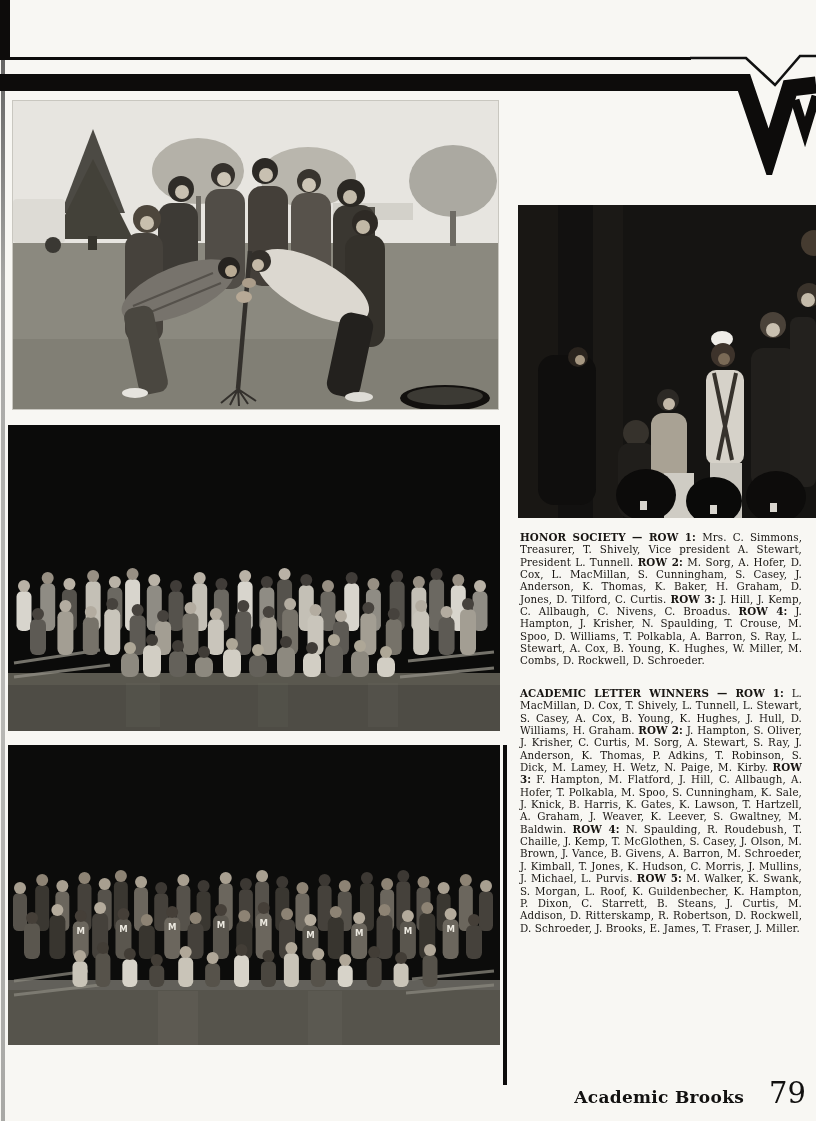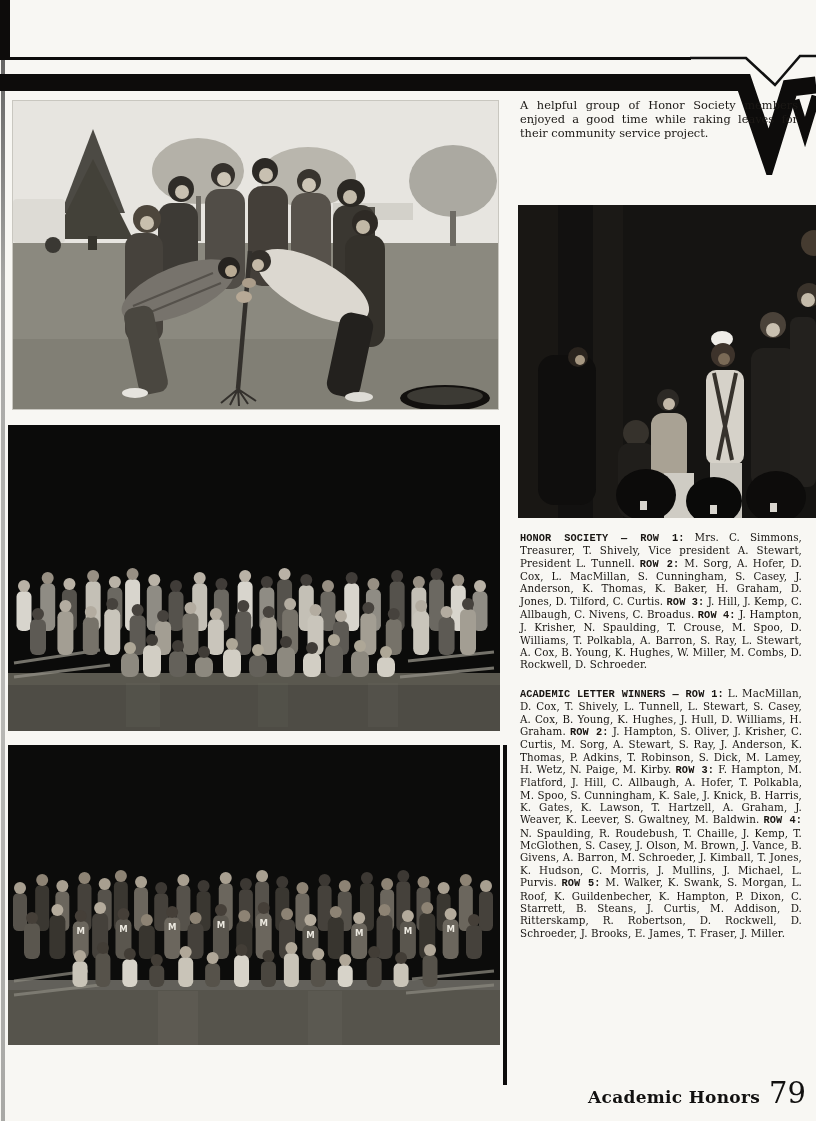--- a/index.html
+++ b/index.html
@@ -374,7 +374,6 @@
 <div class="abs bar" style="left:503px;top:745px;width:4px;height:340px;"></div>
 
 <div class="intro">
-  <p>A helpful group of Honor Society members enjoyed a good time while raking leaves for their community service project.</p>
 </div>
 
 <div class="photo" style="left:518px;top:205px;width:298px;height:313px;background:#141311;">

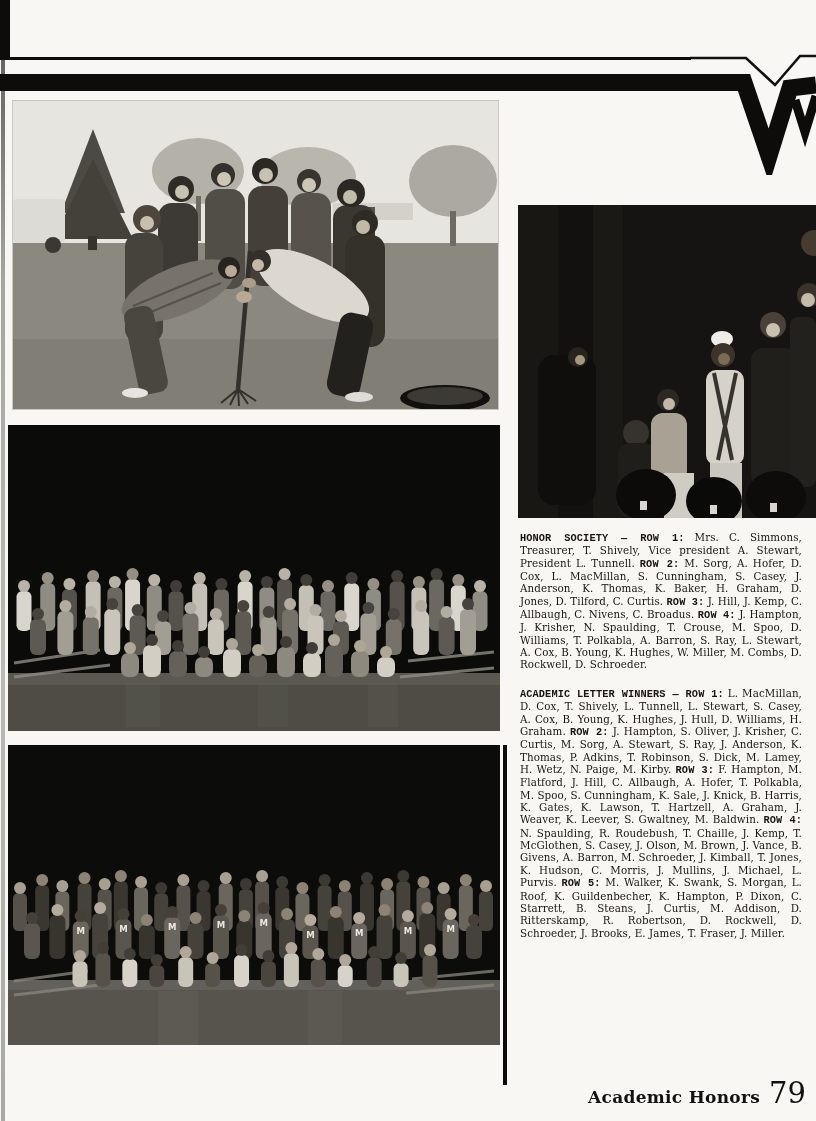--- a/index.html
+++ b/index.html
@@ -22,7 +22,7 @@
     font:10.3px/12.35px "DejaVu Serif",serif;color:#181512;text-align:justify;
     letter-spacing:.1px;
   }
-  .caption b{font-weight:700;font-family:Liberation Mono, monospace;}
+  .caption b{font-weight:700;}
   .footer{
     position:absolute;top:1076px;right:10px;display:flex;align-items:baseline;gap:9px;
     color:#121110;font-family:"DejaVu Serif",serif;

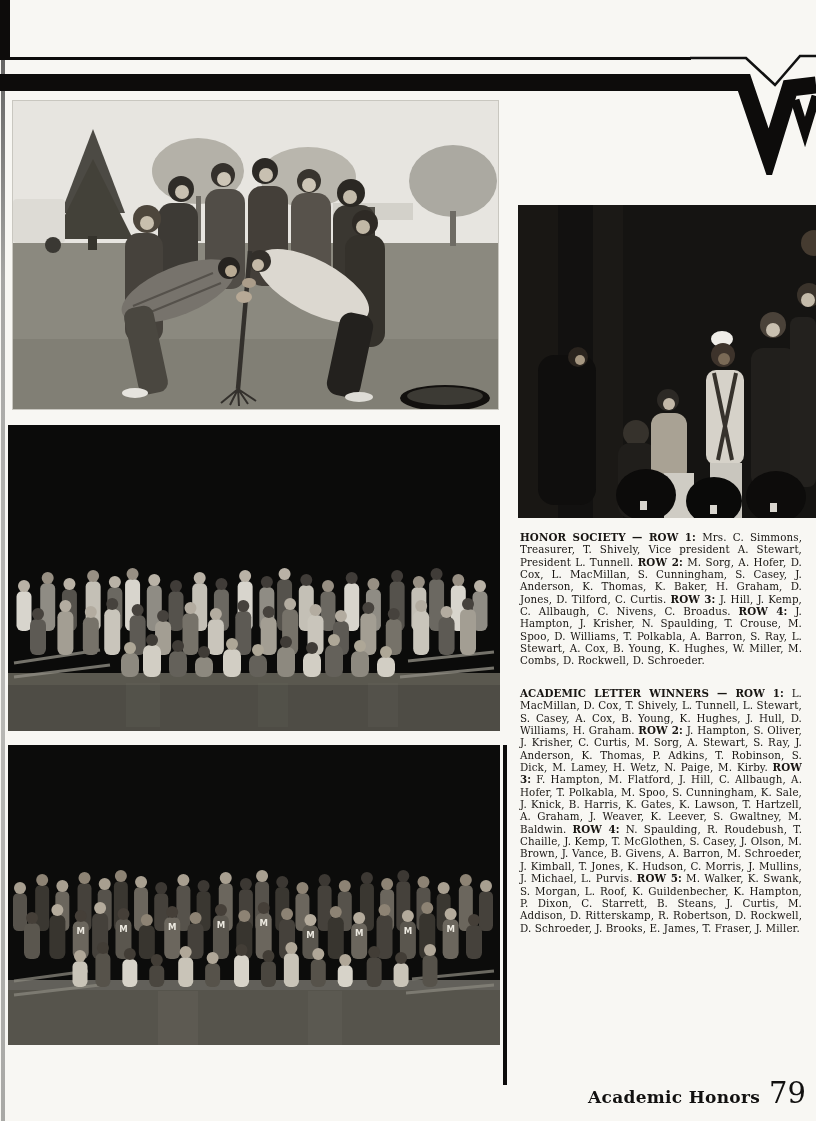--- a/index.html
+++ b/index.html
@@ -424,7 +424,7 @@
 <div class="caption" style="top:687px;"><b>ACADEMIC LETTER WINNERS — ROW 1:</b><span> L. MacMillan, D. Cox, T. Shively, L. Tunnell, L. Stewart, S. Casey, A. Cox, B. Young, K. Hughes, J. Hull, D. Williams, H. Graham. </span><b>ROW 2:</b><span> J. Hampton, S. Oliver, J. Krisher, C. Curtis, M. Sorg, A. Stewart, S. Ray, J. Anderson, K. Thomas, P. Adkins, T. Robinson, S. Dick, M. Lamey, H. Wetz, N. Paige, M. Kirby. </span><b>ROW 3:</b><span> F. Hampton, M. Flatford, J. Hill, C. Allbaugh, A. Hofer, T. Polkabla, M. Spoo, S. Cunningham, K. Sale, J. Knick, B. Harris, K. Gates, K. Lawson, T. Hartzell, A. Graham, J. Weaver, K. Leever, S. Gwaltney, M. Baldwin. </span><b>ROW 4:</b><span> N. Spaulding, R. Roudebush, T. Chaille, J. Kemp, T. McGlothen, S. Casey, J. Olson, M. Brown, J. Vance, B. Givens, A. Barron, M. Schroeder, J. Kimball, T. Jones, K. Hudson, C. Morris, J. Mullins, J. Michael, L. Purvis. </span><b>ROW 5:</b><span> M. Walker, K. Swank, S. Morgan, L. Roof, K. Guildenbecher, K. Hampton, P. Dixon, C. Starrett, B. Steans, J. Curtis, M. Addison, D. Ritterskamp, R. Robertson, D. Rockwell, D. Schroeder, J. Brooks, E. James, T. Fraser, J. Miller.</span></div>
 
 <div class="footer">
-  <span class="sec">Academic Honors</span>
+  <span class="sec">Academic Brooks</span>
   <span class="num">79</span>
 </div>
 

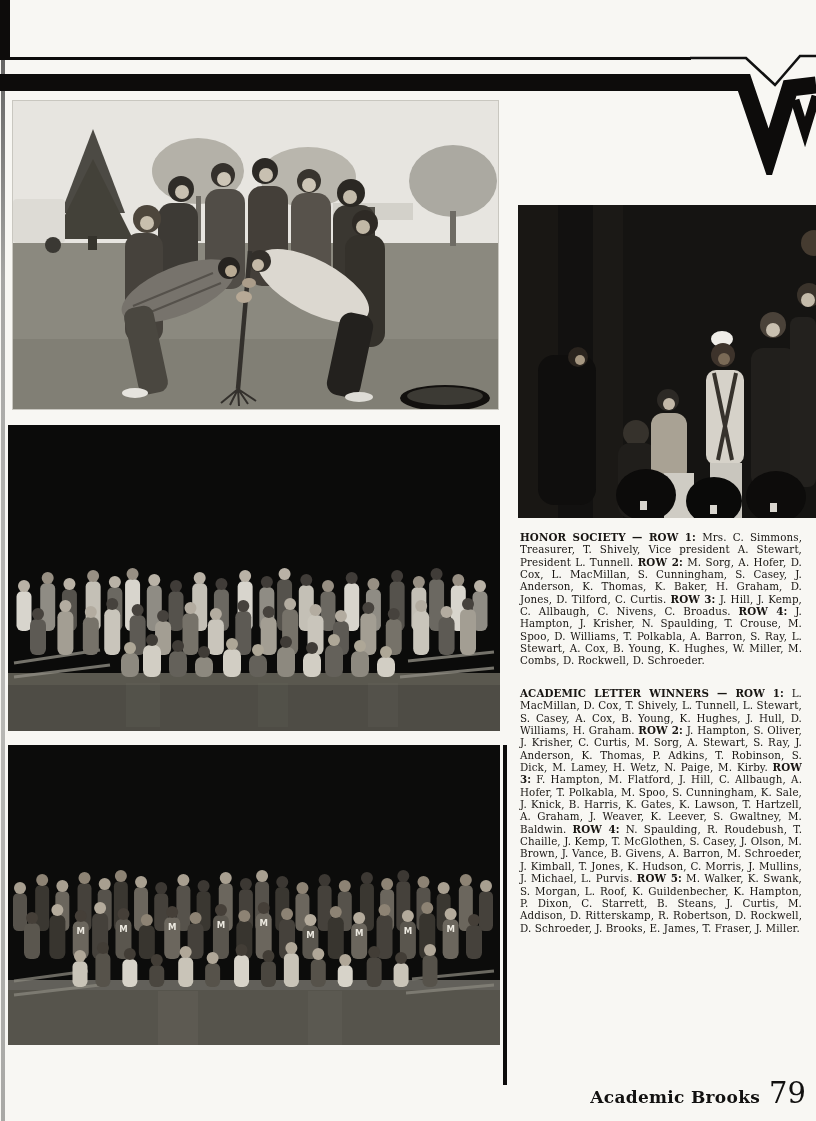--- a/index.html
+++ b/index.html
@@ -28,7 +28,7 @@
     color:#121110;font-family:"DejaVu Serif",serif;
   }
   .footer .sec{font-size:17px;font-weight:700;letter-spacing:.3px;}
-  .footer .num{font-size:29px;font-weight:400;}
+  .footer .num{font-size:29px;font-weight:400;margin-left:16px;}
   .jacket-letter{font:700 8.5px "DejaVu Sans",sans-serif;fill:#ece9e0;}
 </style>
 </head>

